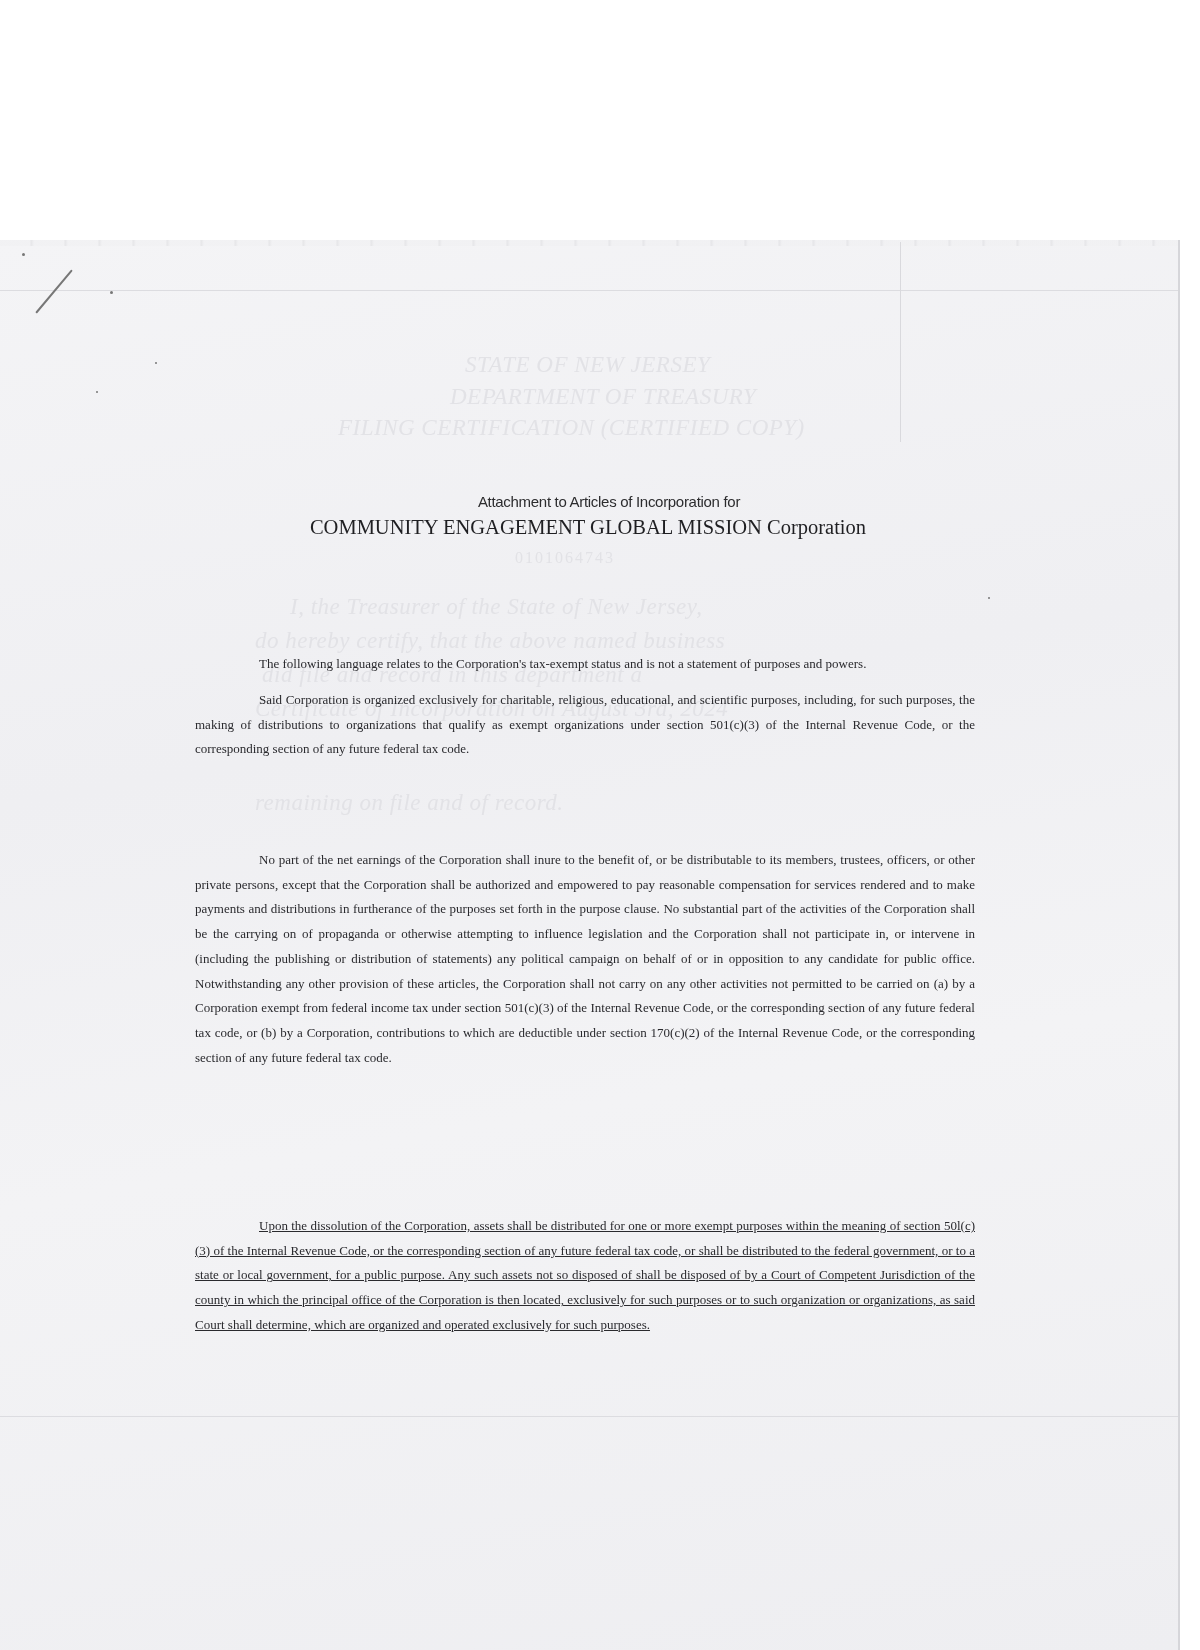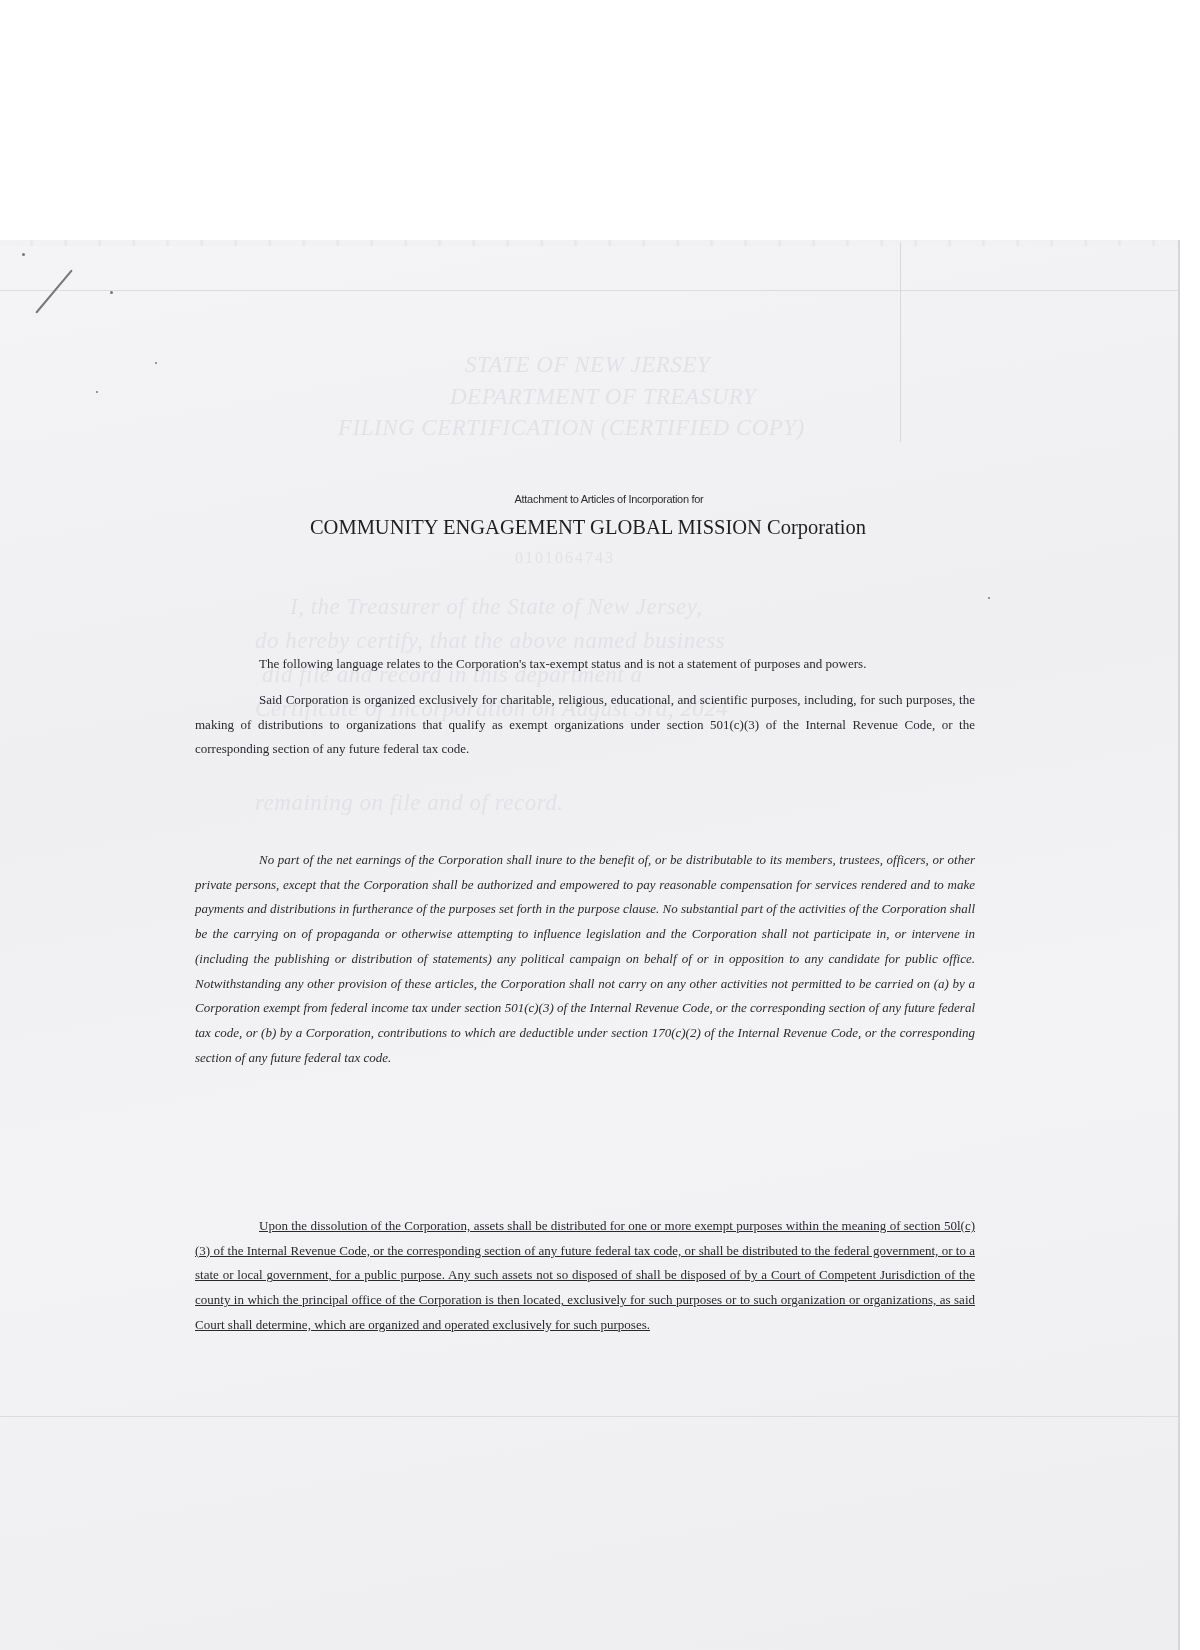--- a/index.html
+++ b/index.html
@@ -49,7 +49,7 @@
       position: absolute; left: 0; width: 1178px; top: 493px;
       text-align: center;
       font-family: "Liberation Sans", sans-serif;
-      font-size: 11px; color: #2c2c2e;
+      font-size: 15px; color: #2c2c2e;
       letter-spacing: -0.3px;
       padding-left: 40px; box-sizing: border-box;
     }

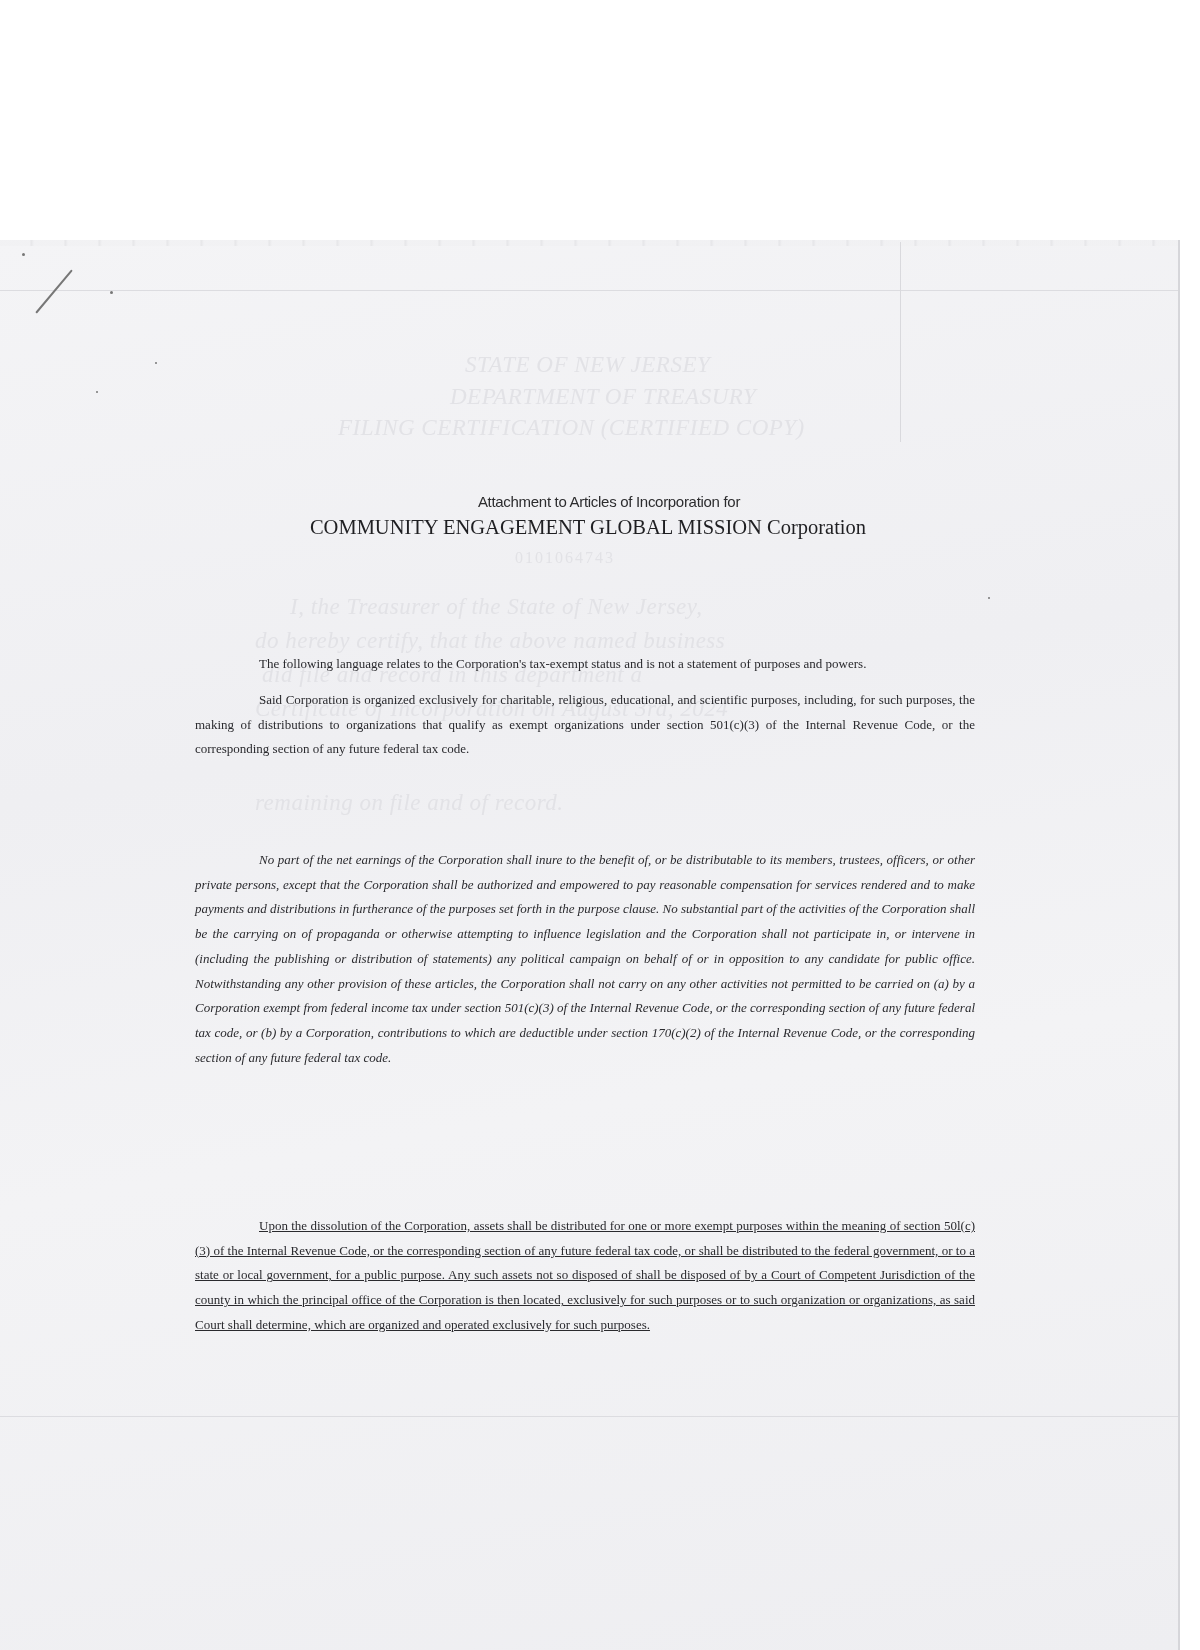--- a/index.html
+++ b/index.html
@@ -71,7 +71,7 @@
     }
     #p1 { top: 652px; }
     #p2 { top: 688px; }
-    #p3 { top: 848px; font-style: italic; }
+    #p3 { top: 848px; }
     #p4 { top: 1214px; text-decoration: underline; }
   </style>
 </head>

